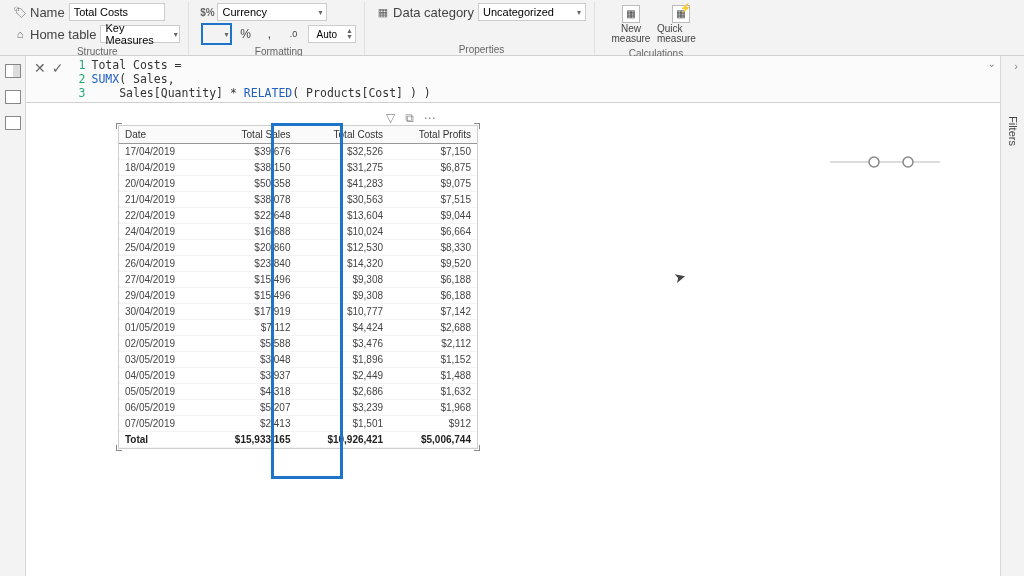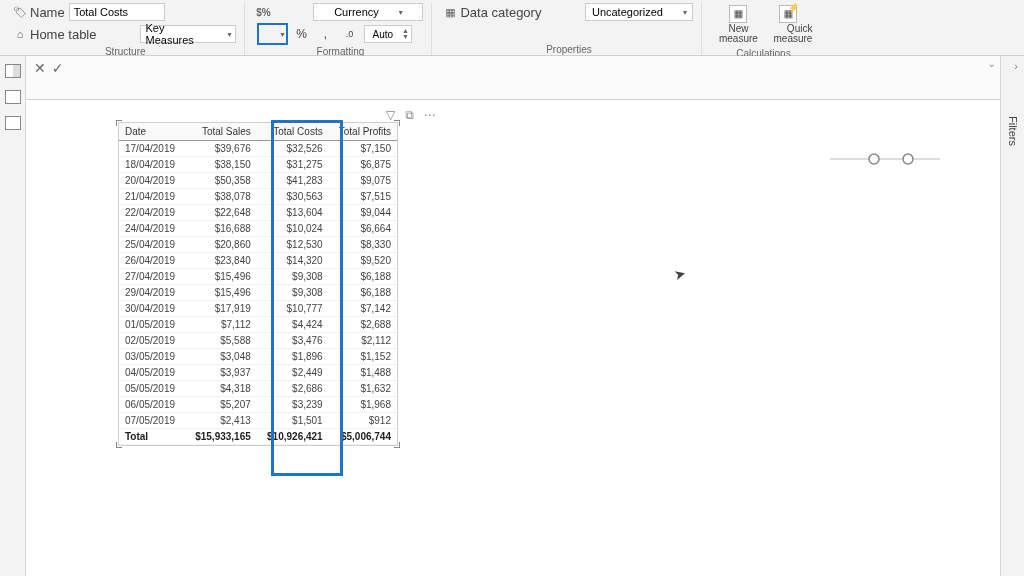--- a/index.html
+++ b/index.html
@@ -59,9 +59,8 @@
       height: 18px;
       display: flex;
       align-items: center;
-      justify-content: center;
+      justify-content: space-between;
       gap: 20px;
-      margin-left: 40px;
     }
     .chev { font-size: 8px; color: #666; }
     .ribbon-caption {

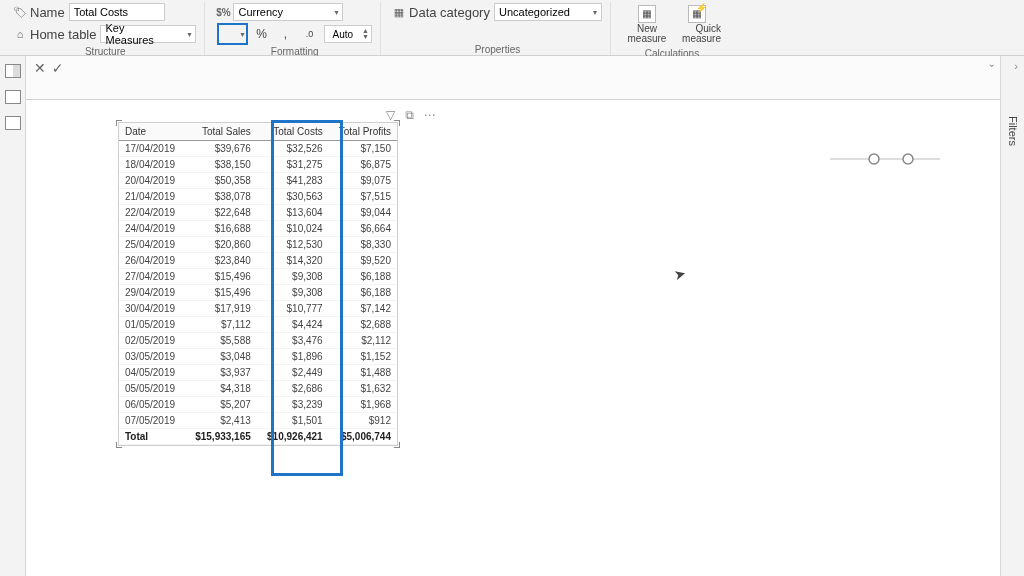--- a/index.html
+++ b/index.html
@@ -280,7 +280,7 @@
       <div class="ribbon-row">
         <span class="icon-sm">⌂</span>
         <span class="ribbon-label">Home table</span>
-        <div class="ribbon-dropdown" style="width:96px">
+        <div class="ribbon-dropdown" style="width:80px">
           <span>Key Measures</span>
           <span class="chev">▾</span>
         </div>

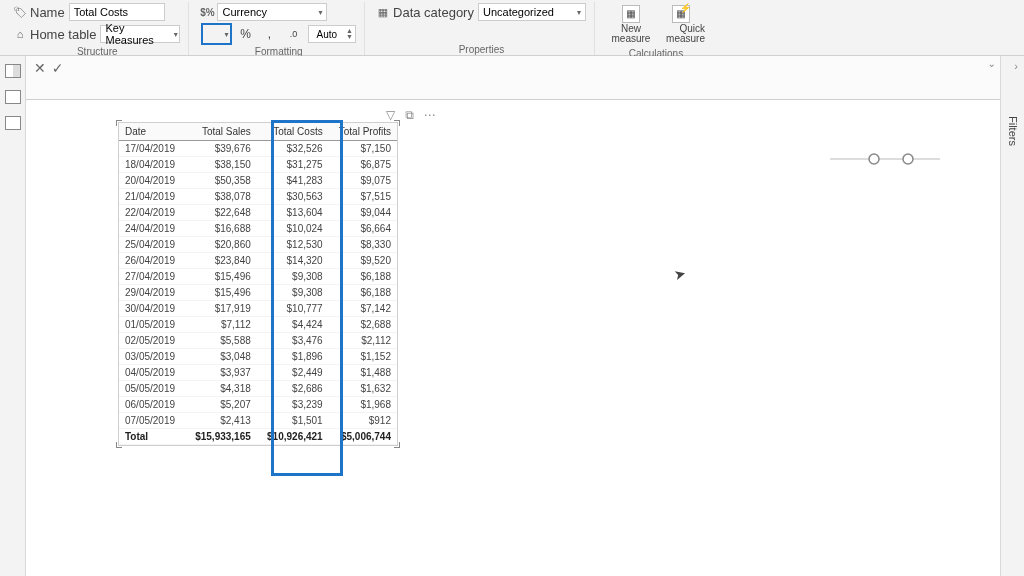--- a/index.html
+++ b/index.html
@@ -343,7 +343,7 @@
       </div>
       <div class="big-btn">
         <div class="big-btn-icon" style="position:relative">▦<span style="position:absolute;top:-3px;right:-3px;color:#f5a623;font-size:9px">⚡</span></div>
-        <span style="text-align:right;line-height:10px">Quick measure</span>
+        <span style="text-align:left;line-height:10px">Quick measure</span>
       </div>
     </div>
     <div class="ribbon-caption">Calculations</div>

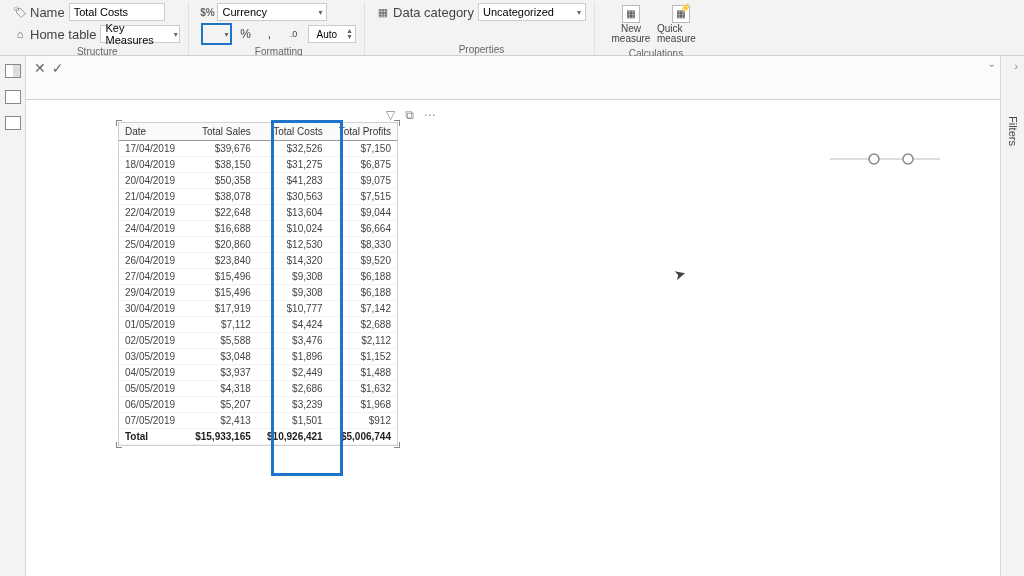--- a/index.html
+++ b/index.html
@@ -365,6 +365,9 @@
         <span>✕</span>
         <span>✓</span>
       </div>
+      <div class="formula-code"><span class="ln">1</span><span>Total Costs =</span>
+<span class="ln">2</span><span class="kw">SUMX</span><span>( Sales,</span>
+<span class="ln">3</span><span>    Sales[Quantity] * </span><span class="kw">RELATED</span><span>( Products[Cost] ) )</span></div>
       <div class="formula-expand">⌄</div>
     </div>
 

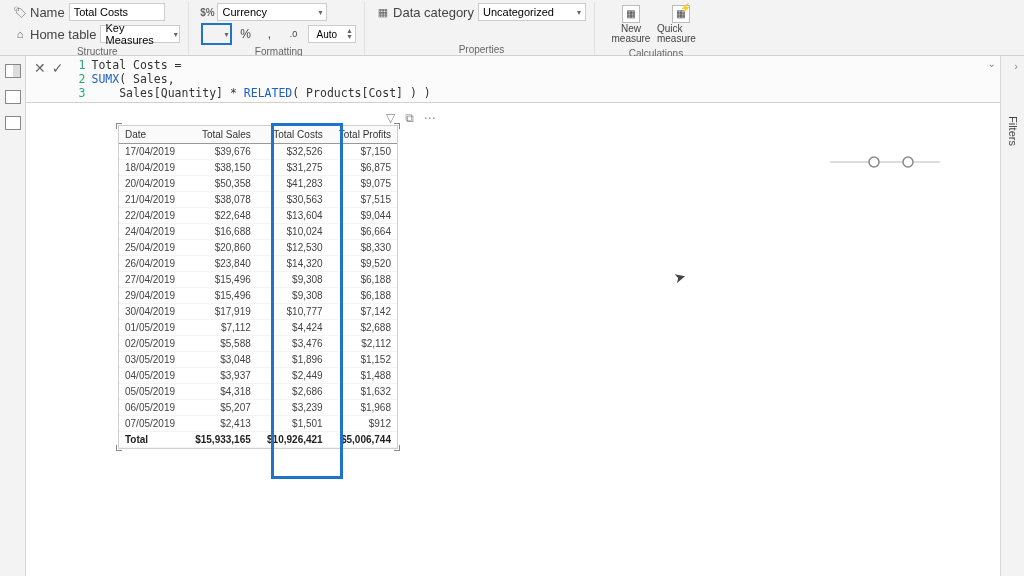--- a/index.html
+++ b/index.html
@@ -178,7 +178,7 @@
       position: absolute;
       top: 22px;
       left: 92px;
-      width: 280px;
+      width: 360px;
       border: 1px solid #cfcfcf;
       background: #fff;
       font-size: 10px;

